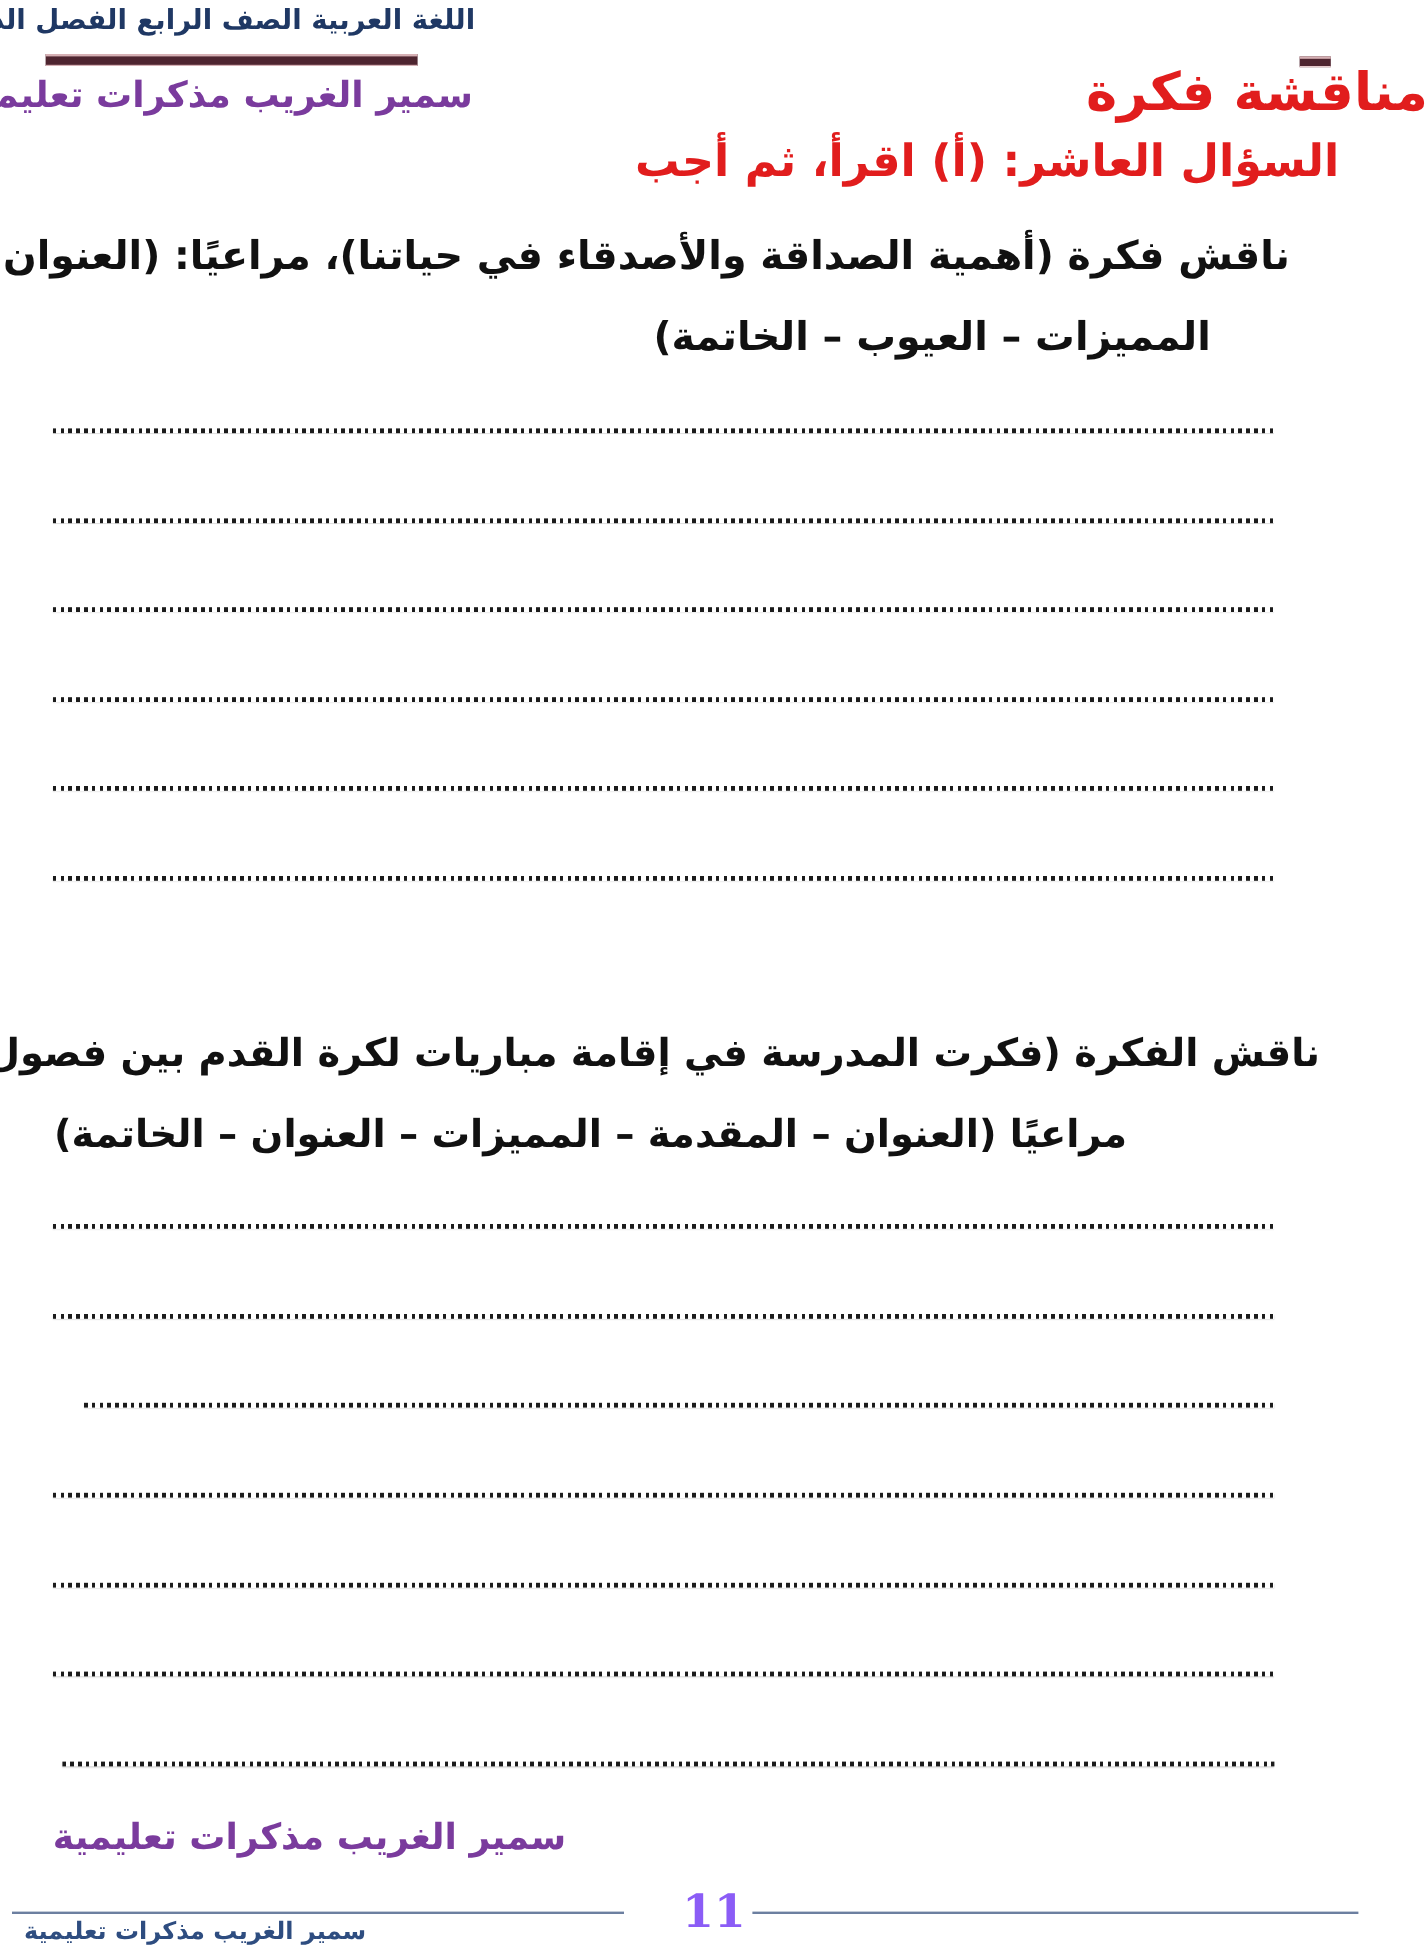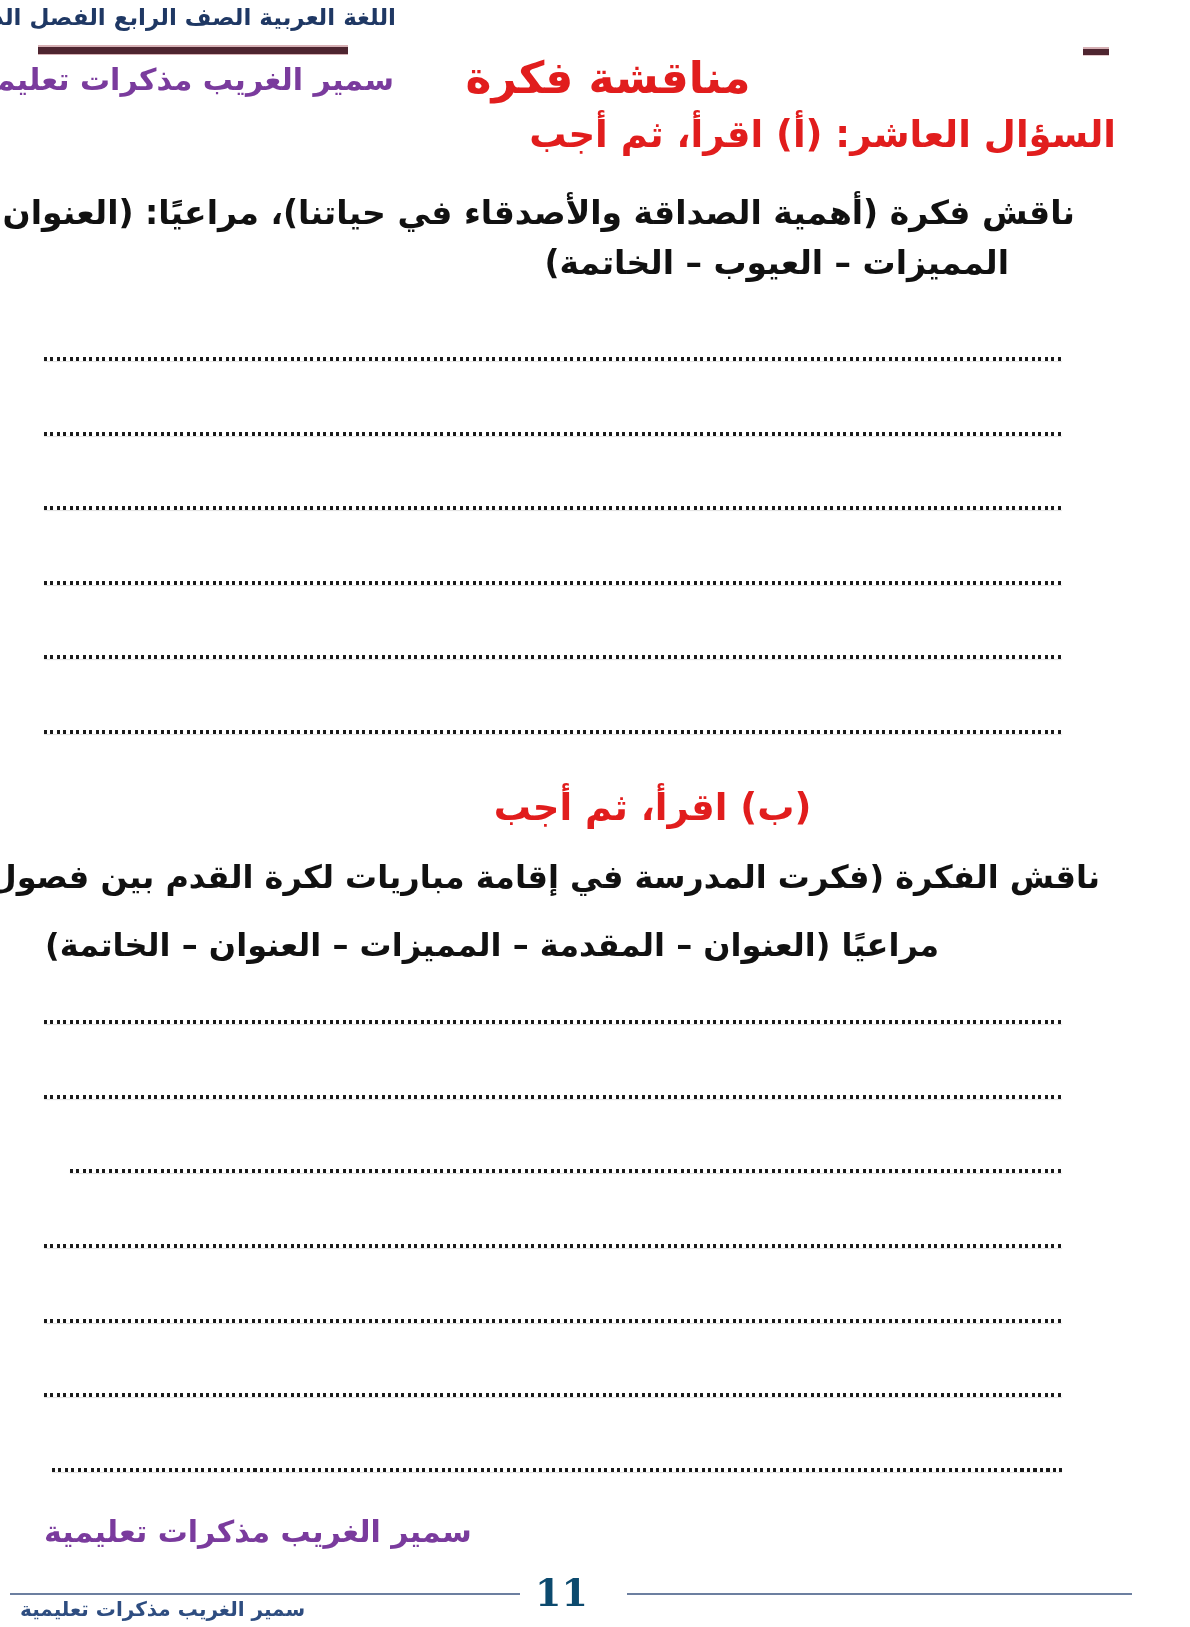--- a/index.html
+++ b/index.html
@@ -42,7 +42,7 @@
   .main-title {
     position:absolute; top:52px; left:0; right:0;
     padding-left:26px;
-    text-align:center; direction:rtl;
+    direction:rtl;
     font-size:44px; font-weight:bold; color:#e11d1d;
   }
   .subtitle-a {

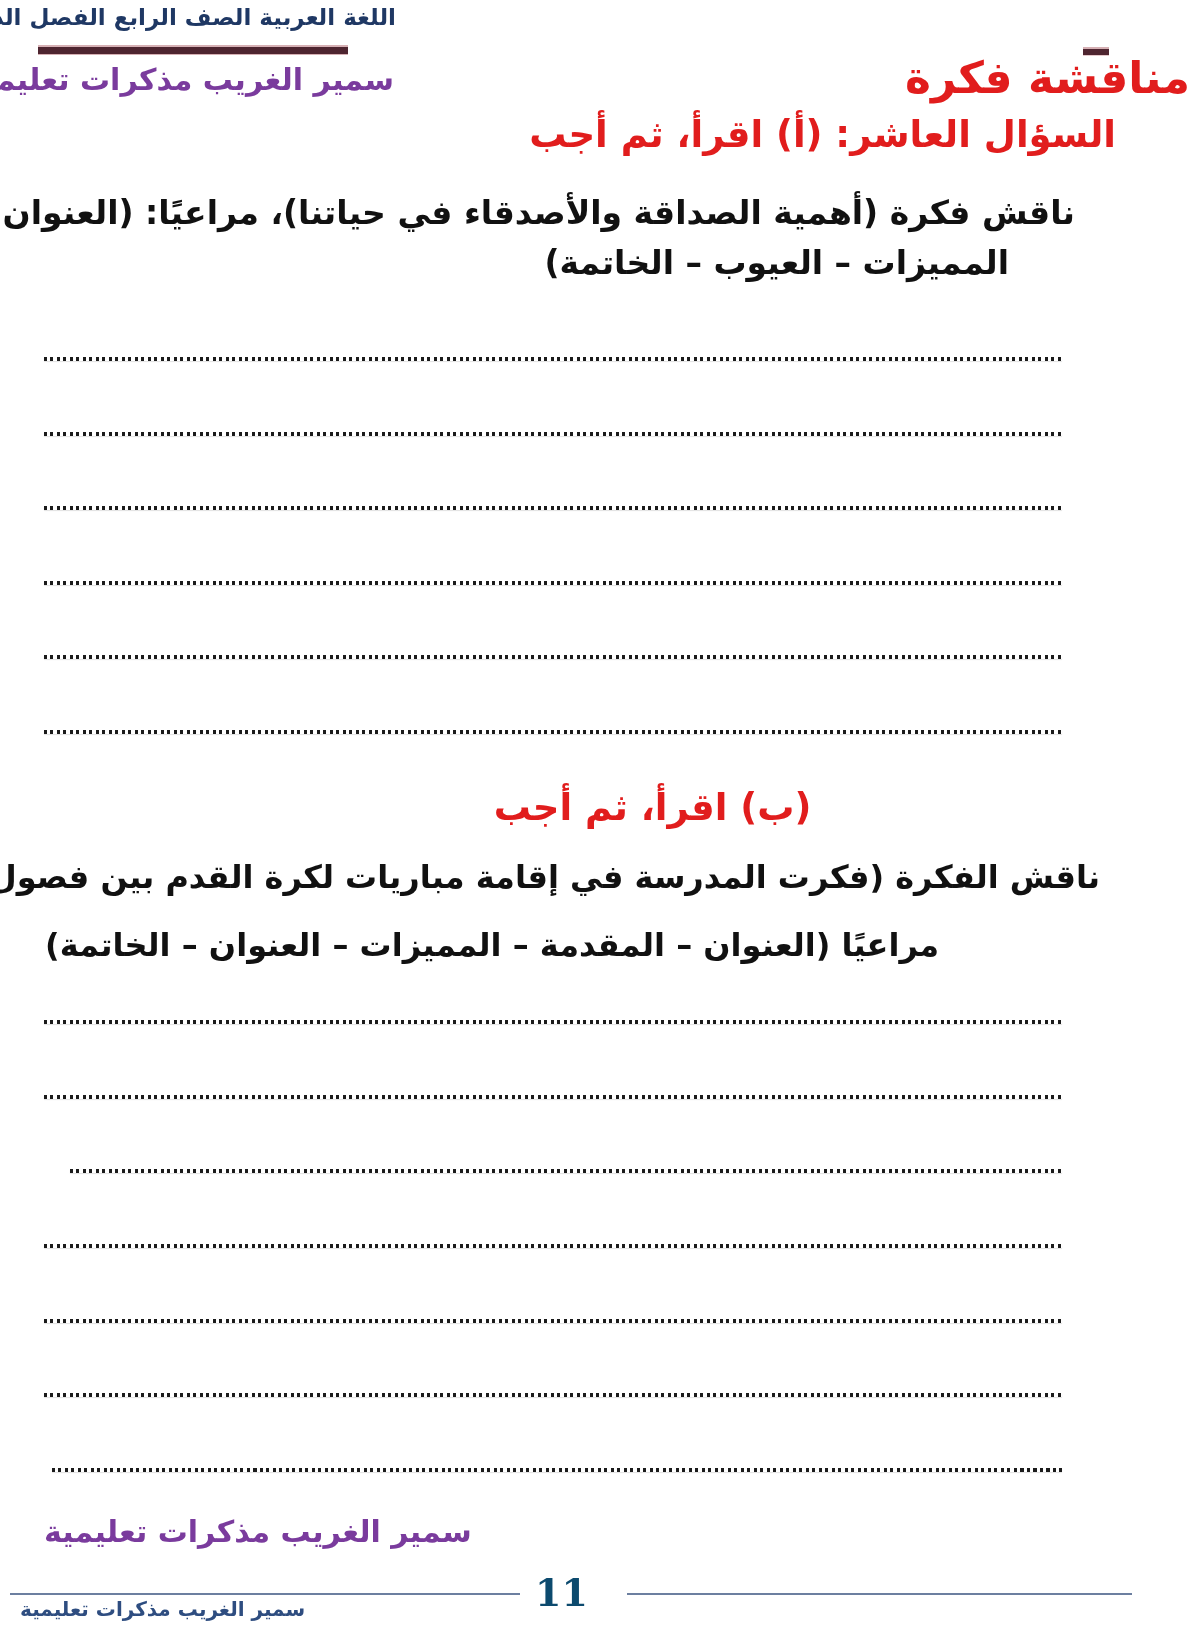--- a/index.html
+++ b/index.html
@@ -54,7 +54,7 @@
   
   .prompt-a { position:absolute; top:188px; left:45px; right:115px; direction:rtl; color:#111; font-weight:bold; }
   .prompt-a .l1 { text-align:right; font-size:33px; line-height:50px; white-space:nowrap; }
-  .prompt-a .l2 { text-align:right; padding-right:66px; font-size:33px; line-height:50px; }
+  .prompt-a .l2 { text-align:right; padding-right:66px; font-size:33px; line-height:50px; margin-top:18px; }
   .prompt-b { position:absolute; top:853px; left:45px; right:90px; direction:rtl; color:#111; font-weight:bold; }
   .prompt-b .l1 { text-align:right; font-size:32px; line-height:48px; white-space:nowrap; }
   .prompt-b .l2 { text-align:left; font-size:32px; line-height:48px; margin-top:20px; white-space:nowrap; }

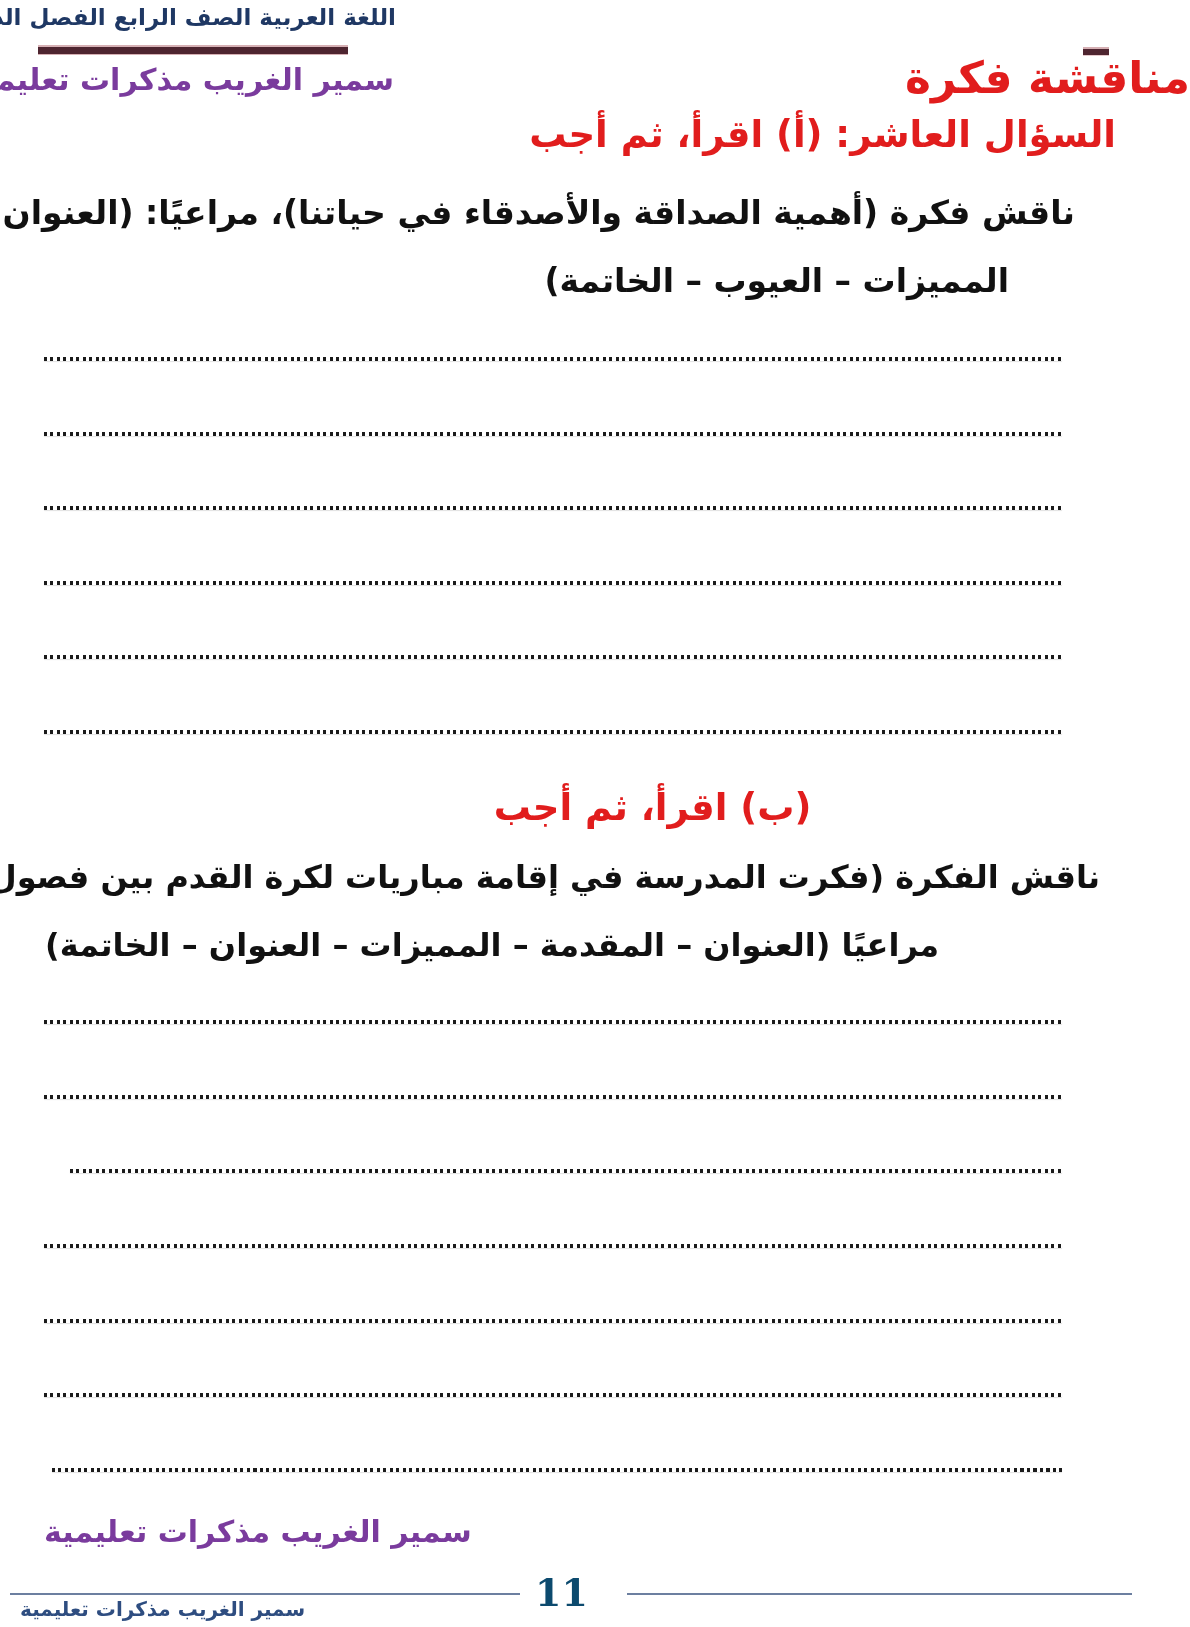--- a/index.html
+++ b/index.html
@@ -123,7 +123,6 @@
       <div class="dotline"></div>
     </div>
 
-  <div class="heading-b">(ب) اقرأ، ثم أجب</div>
   <div class="prompt-b">
     <div class="l1">ناقش الفكرة (فكرت المدرسة في إقامة مباريات  لكرة القدم بين فصول المدرسة)،</div>
     <div class="l2">مراعيًا  (العنوان – المقدمة – المميزات – العنوان – الخاتمة)</div>

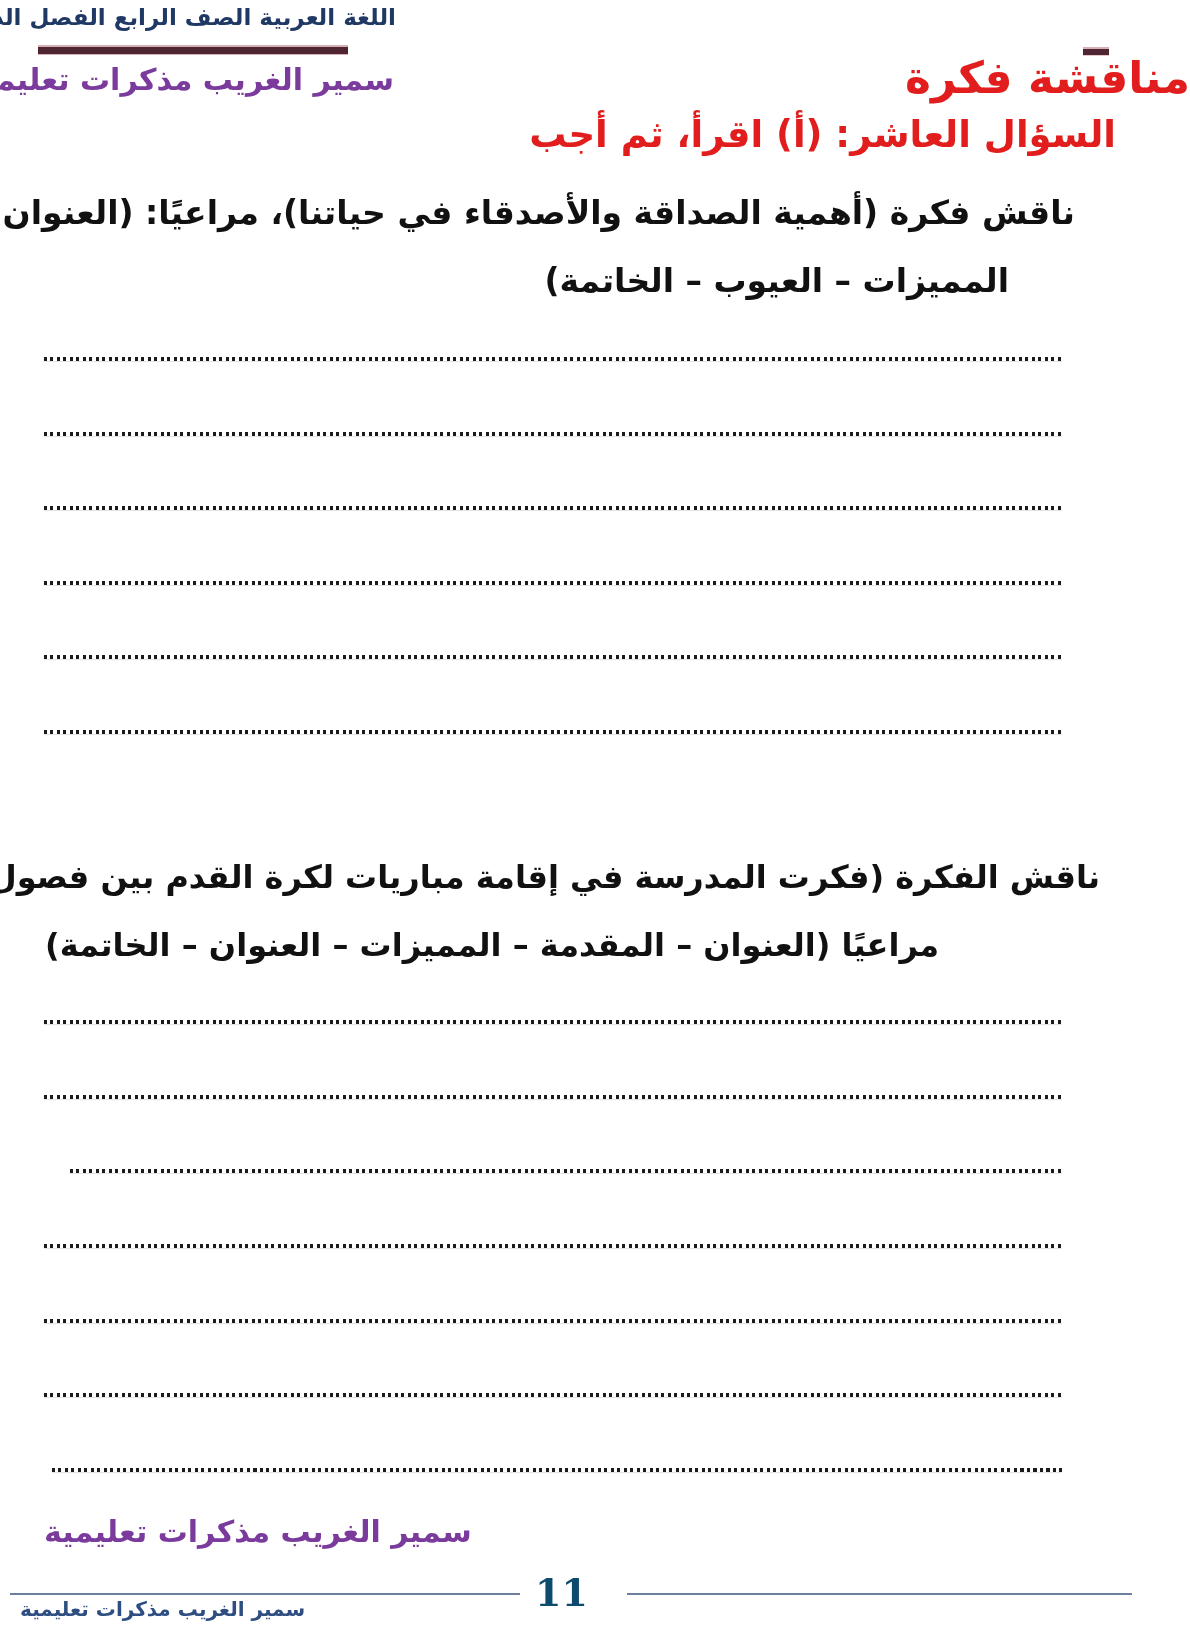--- a/index.html
+++ b/index.html
@@ -88,8 +88,9 @@
   .footer-rule-right { position:absolute; top:1593px; left:627px; width:505px; height:2px; background:#6c7fa0; }
   .page-number {
     position:absolute; top:1570px; left:535px; width:120px;
+    text-align:center;
     font-family:"DejaVu Serif", serif;
-    font-size:38px; font-weight:bold; color:#0c4a6e;
+    font-size:38px; font-weight:bold; color:#8b5cf6;
   }
   .brand-small {
     position:absolute; top:1597px; left:20px;

